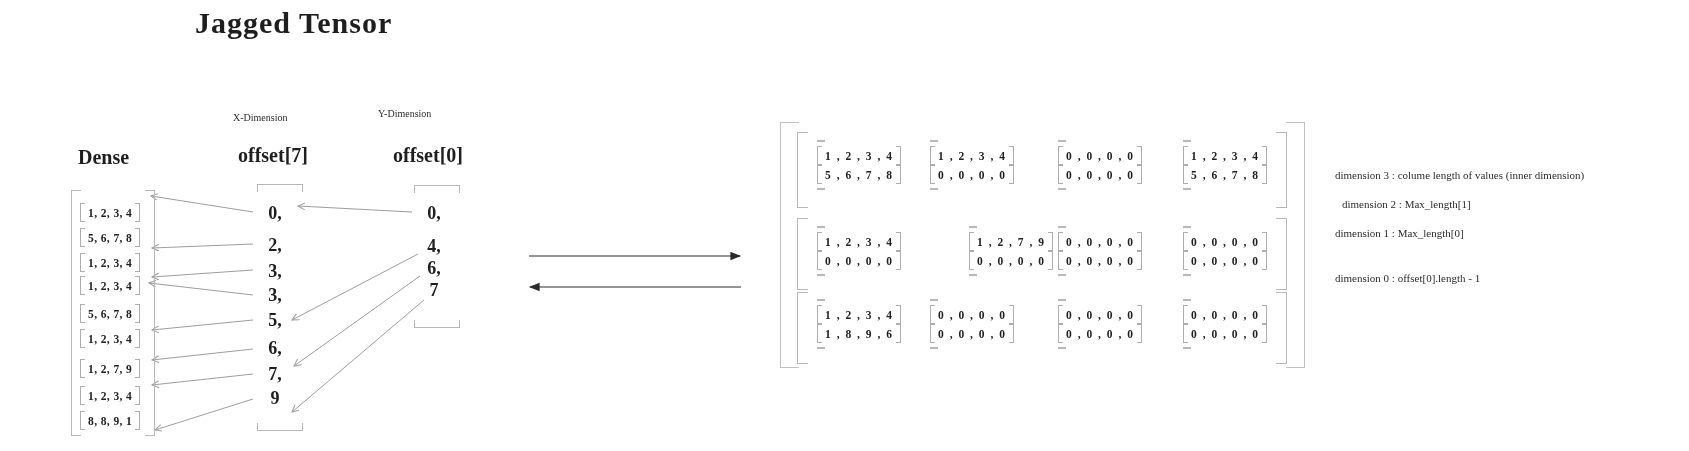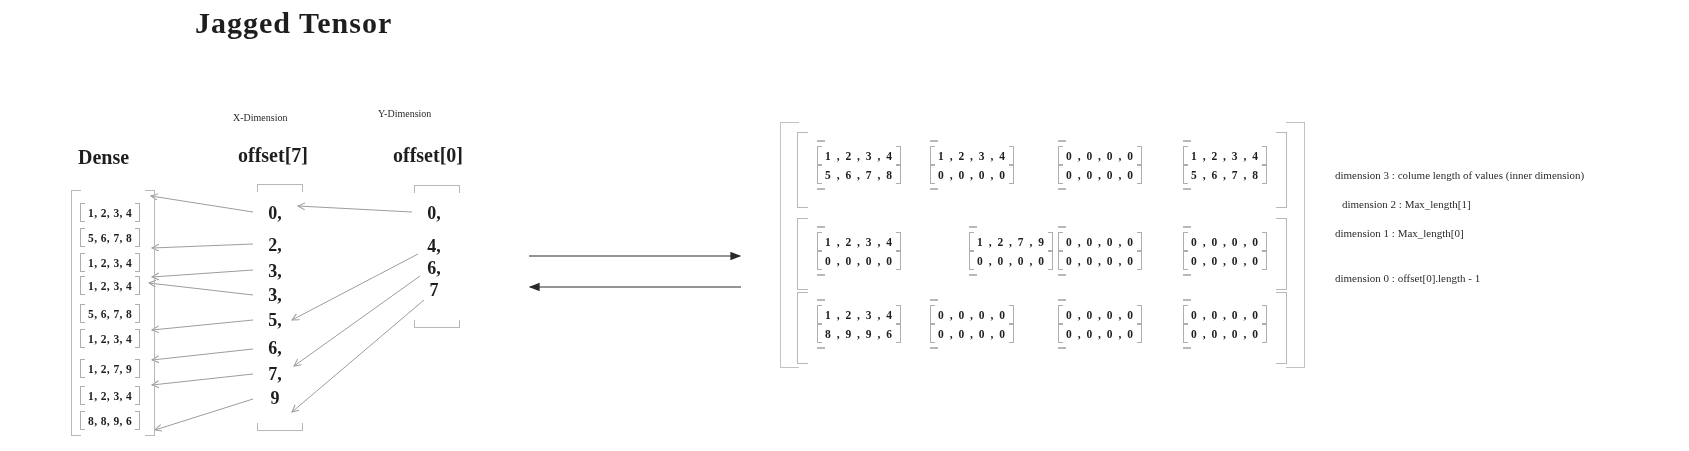--- a/index.html
+++ b/index.html
@@ -295,7 +295,7 @@
         </div>
       <div class="mline">
           <span class="mb mb-l"></span>
-          <span class="dense-num">8 , 9 , 9 , 6</span>
+          <span class="dense-num">1 , 8 , 9 , 6</span>
           <span class="mb mb-r"></span>
         </div>
     </div>

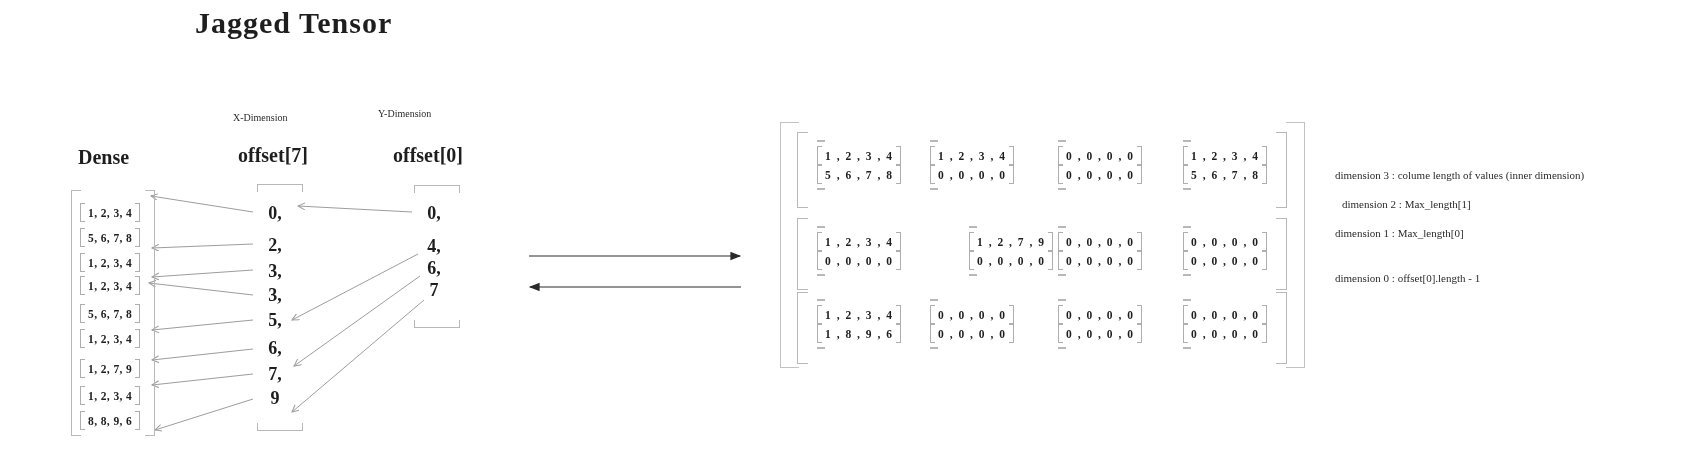--- a/index.html
+++ b/index.html
@@ -123,7 +123,7 @@
     </div>
   <div class="abs row-line" style="left:80px; top:411px;">
       <span class="mb mb-l"></span>
-      <span class="small-num">8, 8, 9, 6</span>
+      <span class="small-num">8, 8, 9, 1</span>
       <span class="mb mb-r"></span>
     </div>
 

